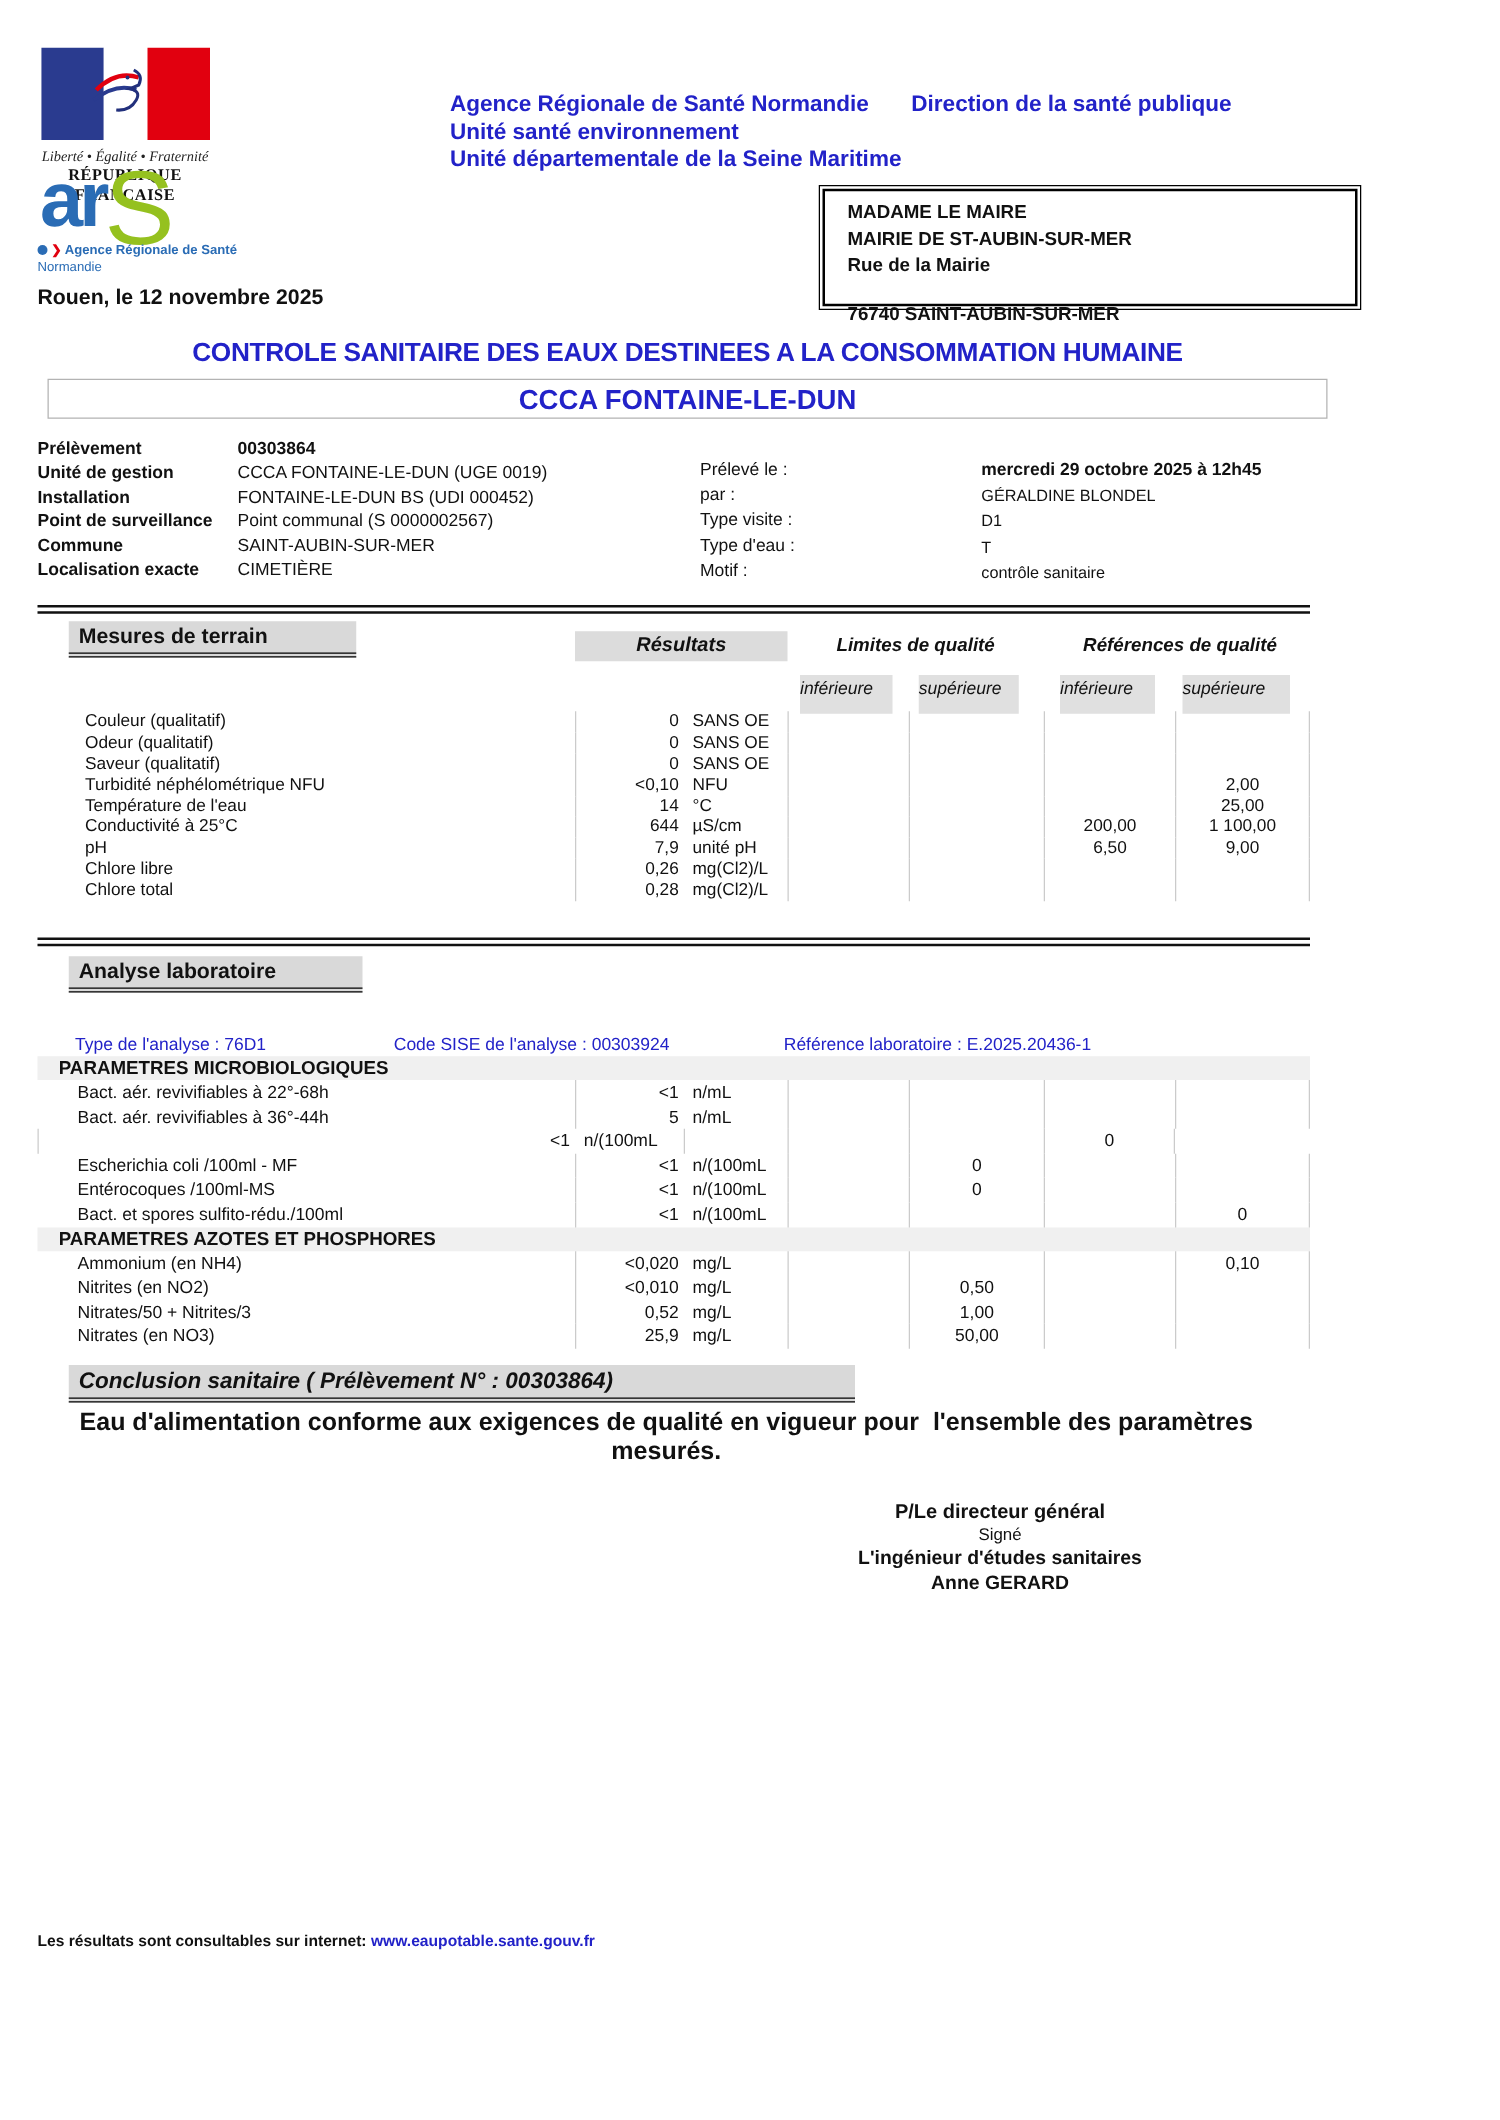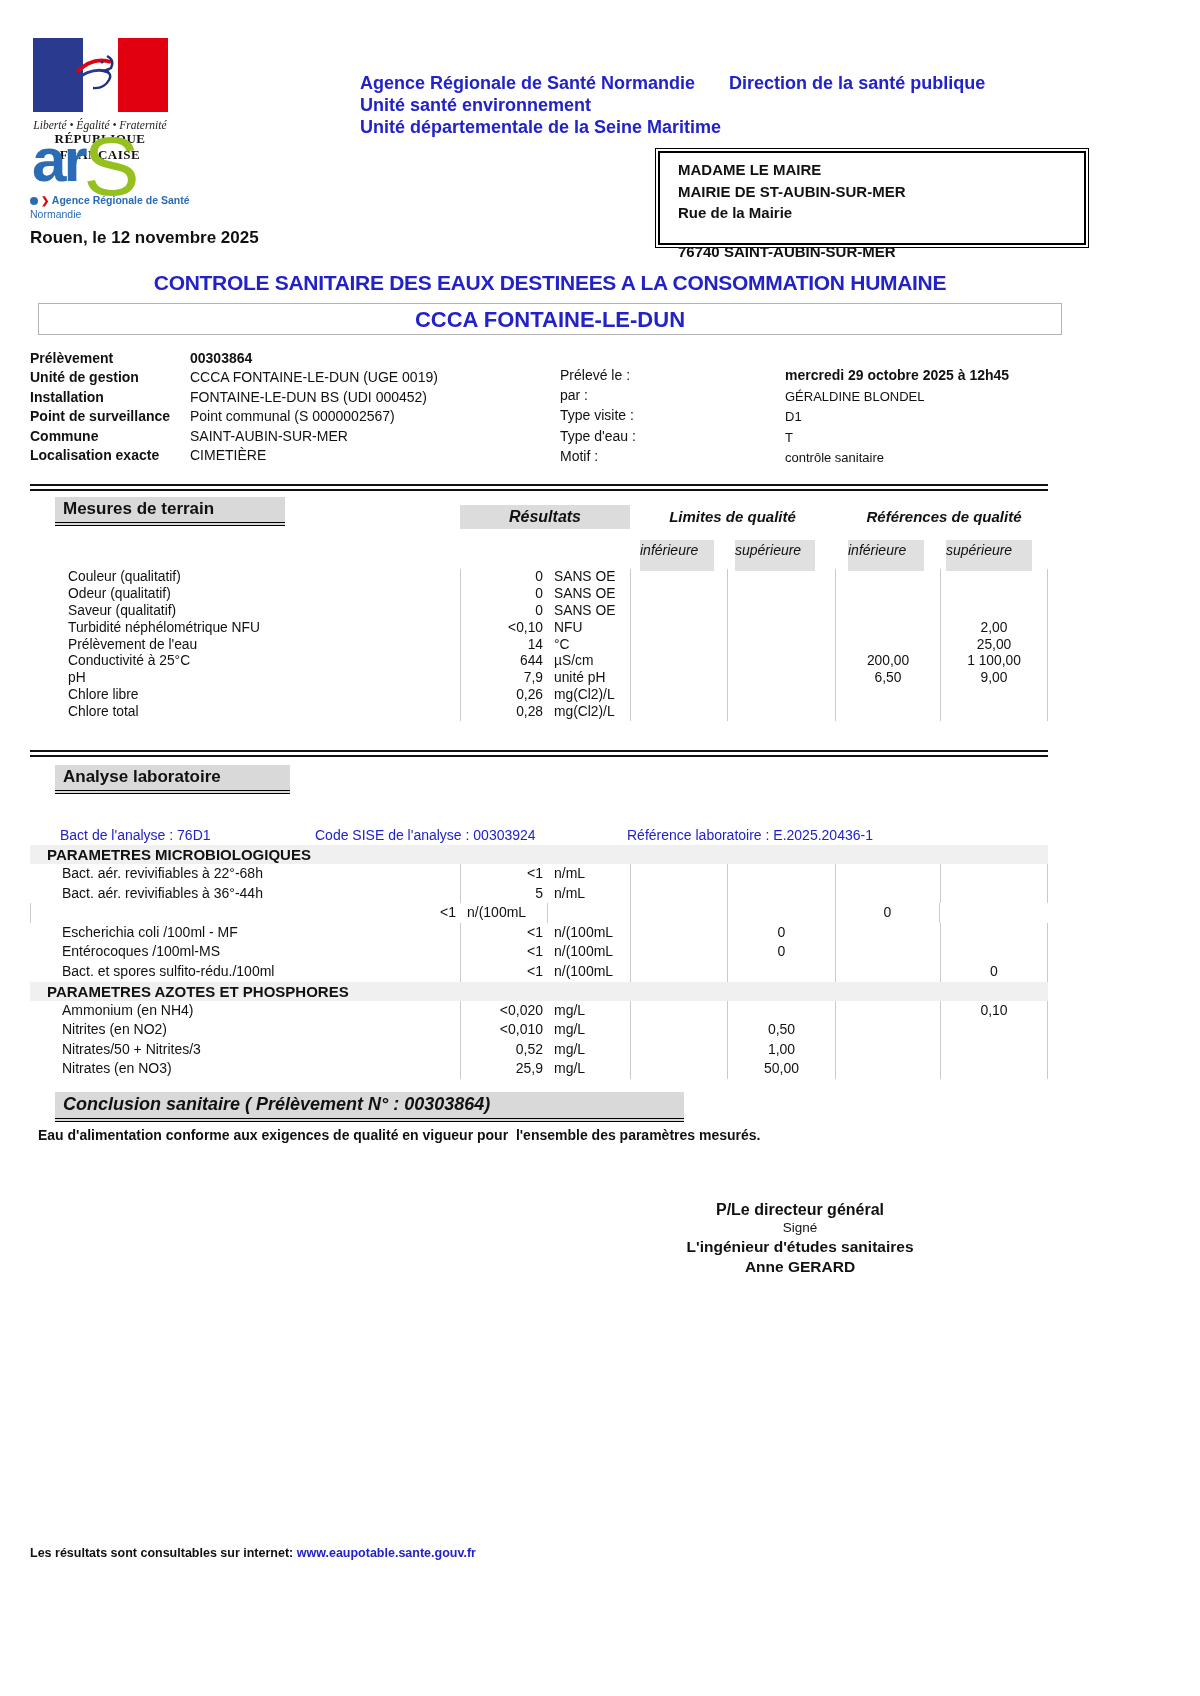--- a/index.html
+++ b/index.html
@@ -244,7 +244,7 @@
         <div class="c-rs">2,00</div>
       </div>
     <div class="grid7">
-        <div class="c-name">Prélèvement de l'eau</div>
+        <div class="c-name">Température de l'eau</div>
         <div class="c-val">14</div>
         <div class="c-unit">°C</div>
         <div class="c-li"></div>

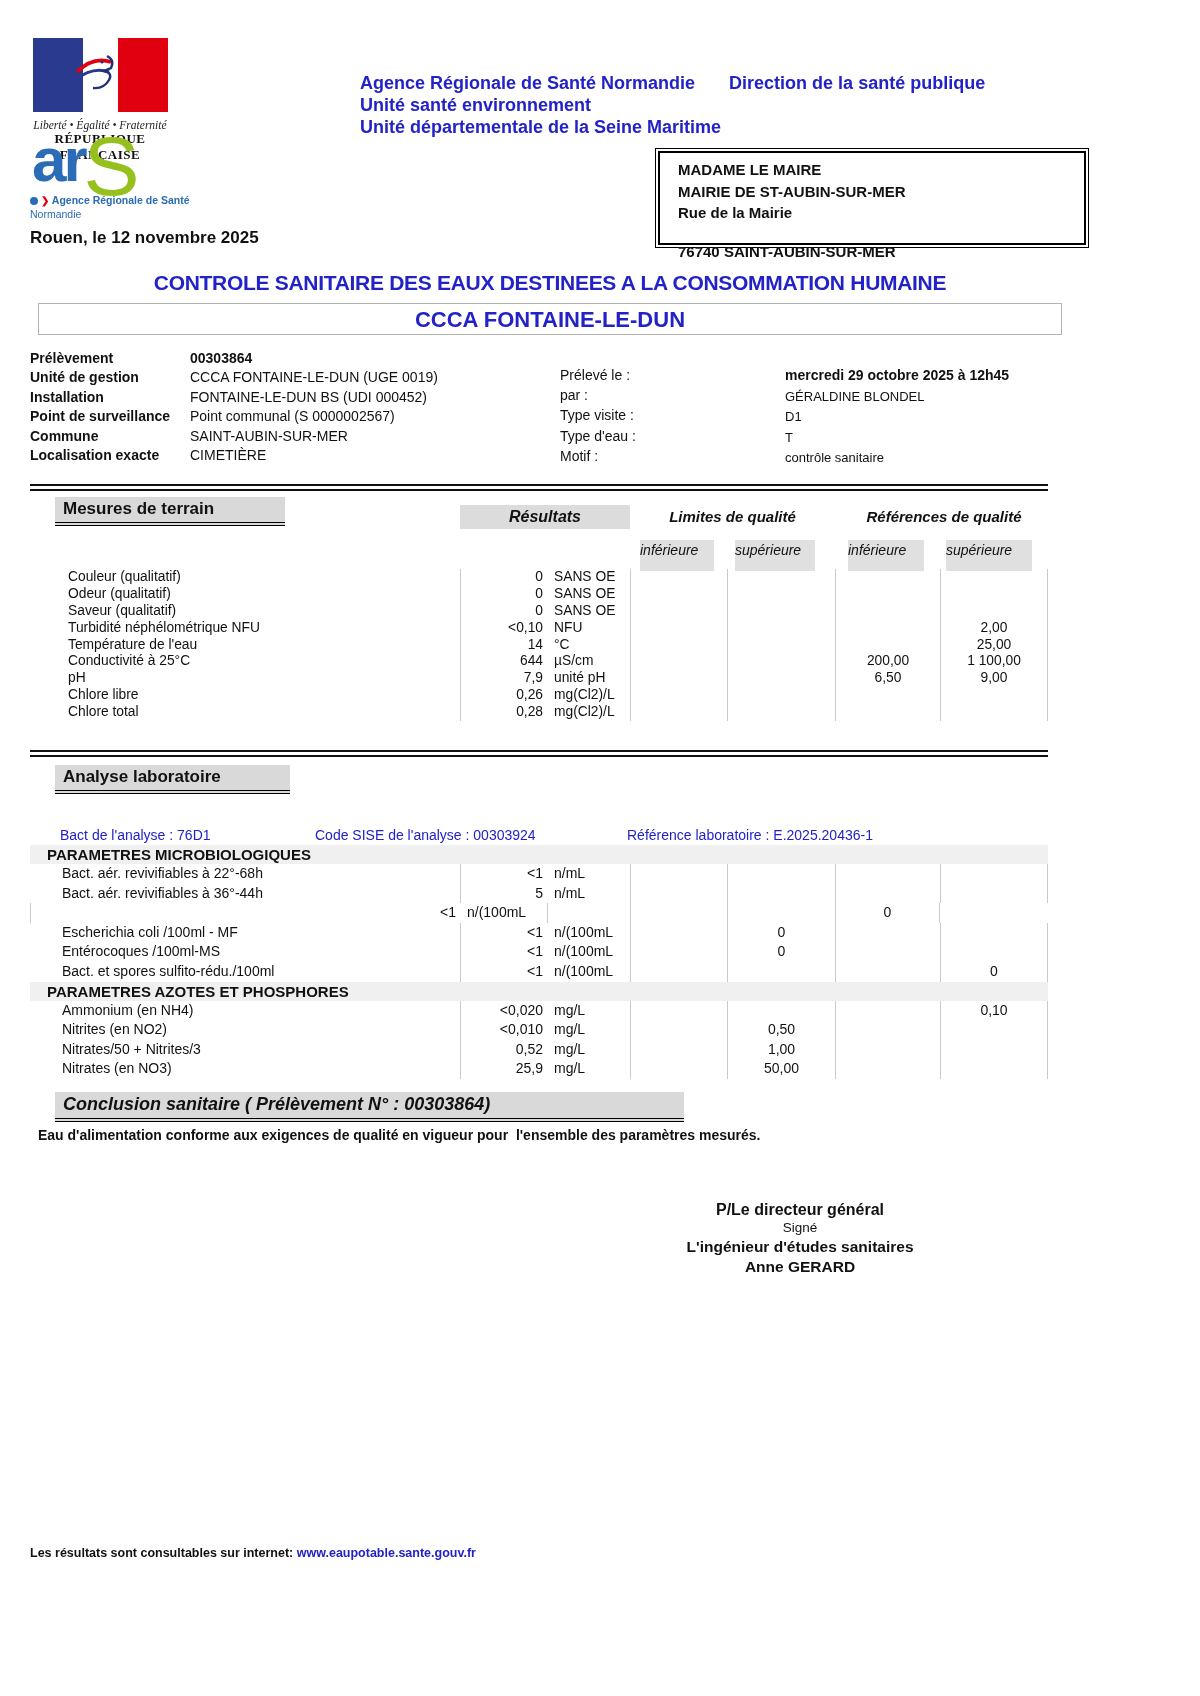--- a/index.html
+++ b/index.html
@@ -293,7 +293,7 @@
   <div class="abs hr-double" id="rule2"></div>
 
   <div class="abs sec-head" id="analyse-head">Analyse laboratoire</div>
-  <div class="abs lab-meta" id="meta-type">Bact de l'analyse : 76D1</div>
+  <div class="abs lab-meta" id="meta-type">Type de l'analyse : 76D1</div>
   <div class="abs lab-meta" id="meta-sise">Code SISE de l'analyse : 00303924</div>
   <div class="abs lab-meta" id="meta-ref">Référence laboratoire : E.2025.20436-1</div>
 

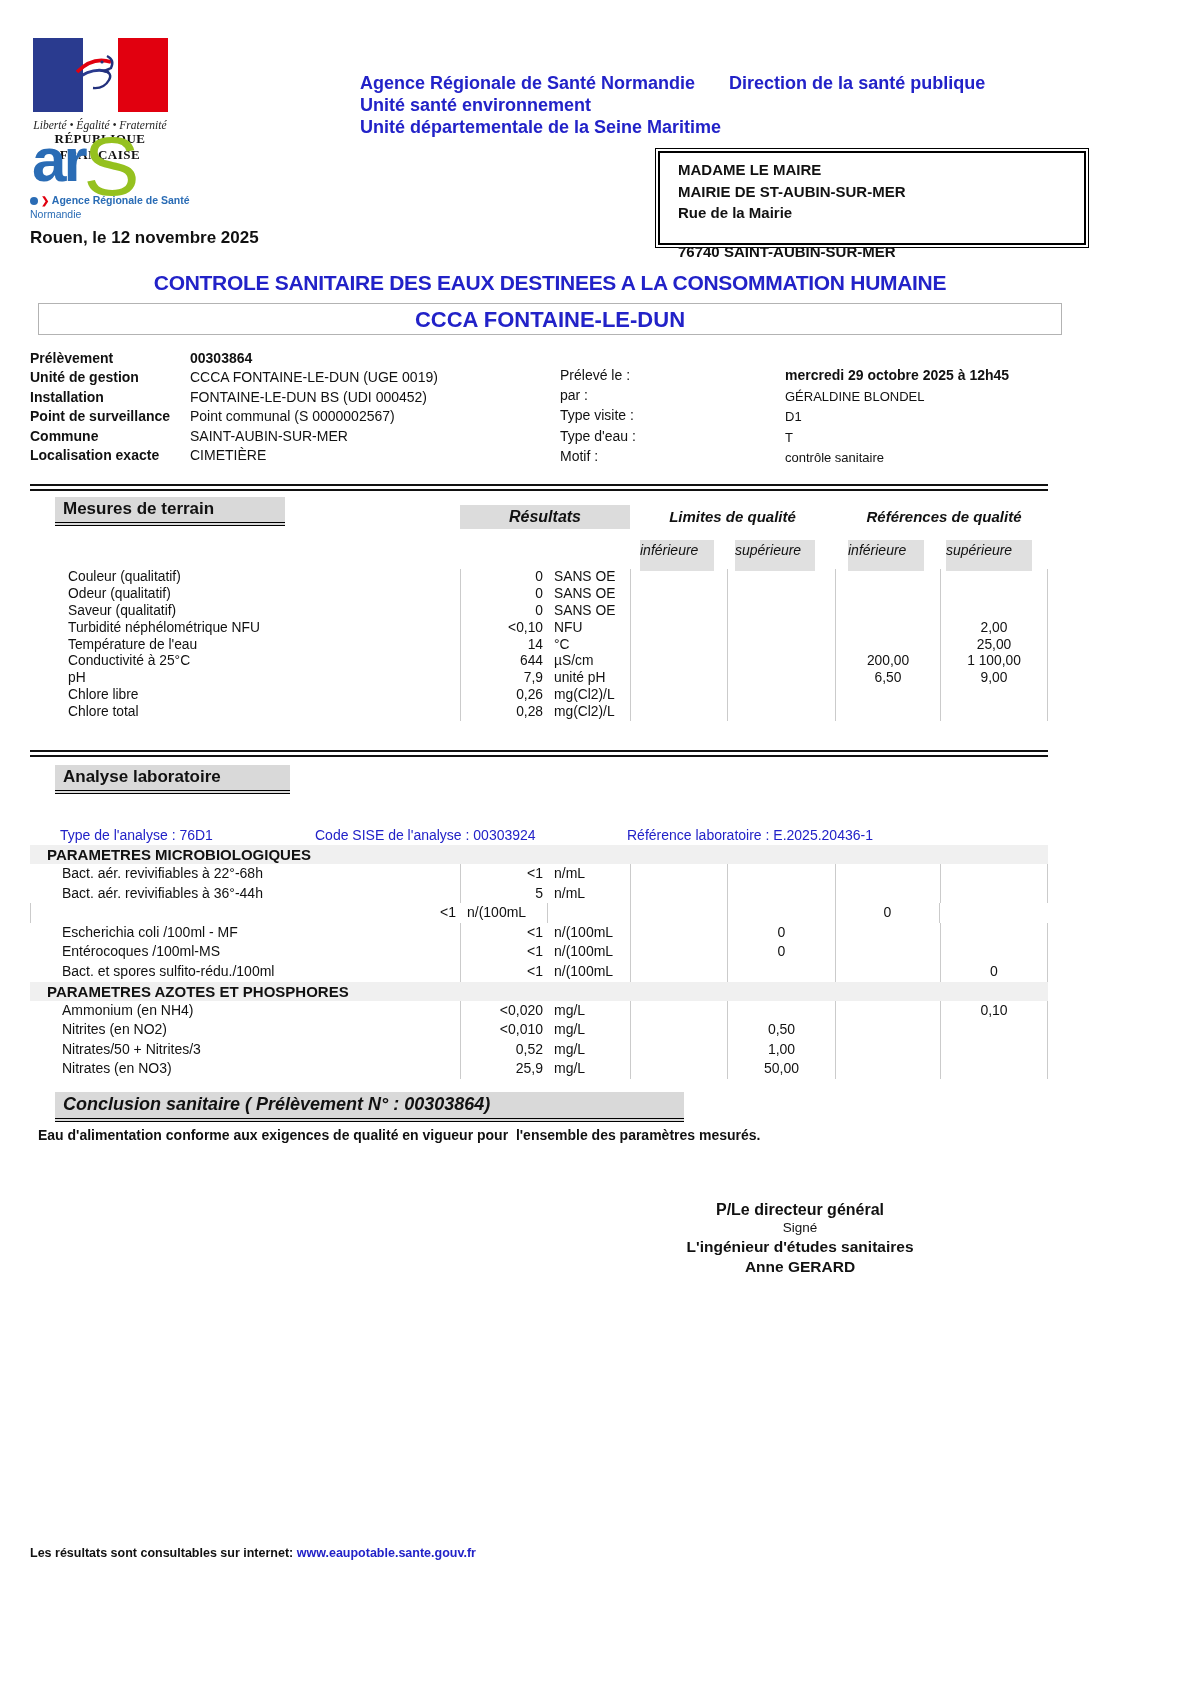--- a/index.html
+++ b/index.html
@@ -85,7 +85,7 @@
   .lab-meta{top:827px;font-size:14px;color:#2222c8;white-space:nowrap;}
   #meta-type{left:60px;}#meta-sise{left:315px;}#meta-ref{left:627px;}
 
-  .conclusion-text{left:38px;top:1127px;width:990px;font-size:14px;font-weight:bold;white-space:pre-wrap;}
+  .conclusion-text{left:38px;top:1127px;width:990px;font-size:20px;font-weight:bold;white-space:pre-wrap;text-align:center;}
 
   .signature{left:620px;top:1200px;width:360px;text-align:center;}
   .sig1{font-size:16px;font-weight:bold;line-height:19px;}

